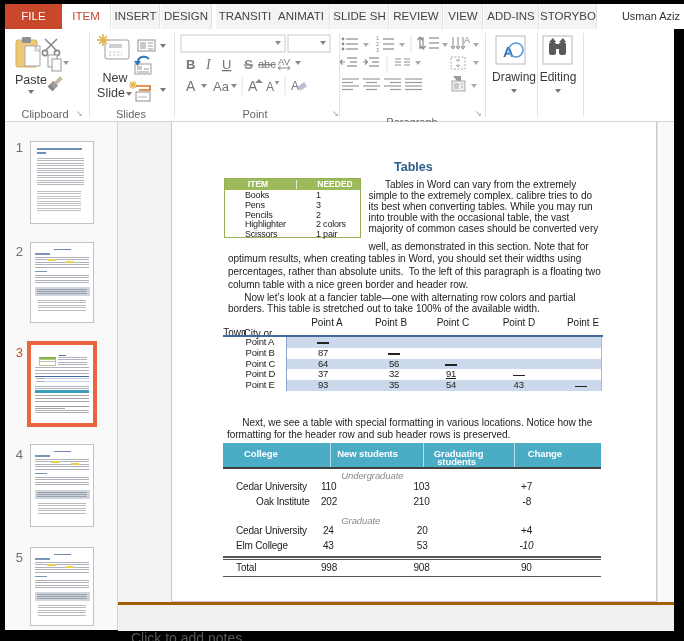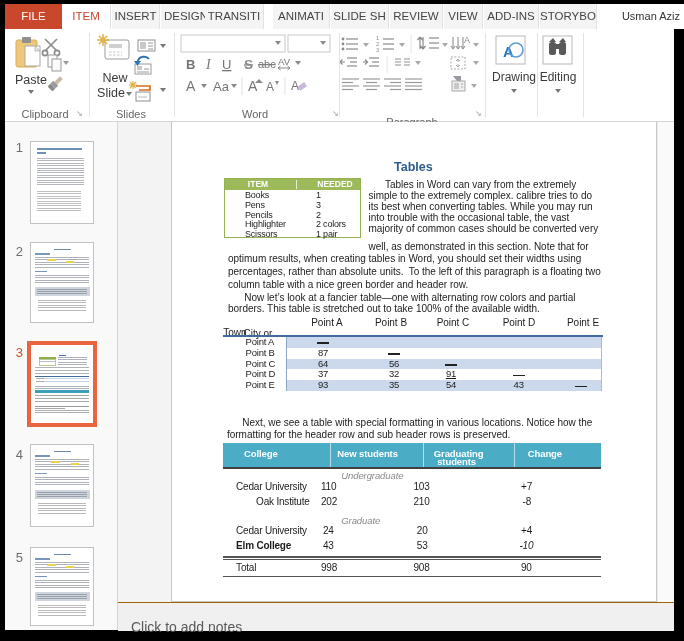--- a/index.html
+++ b/index.html
@@ -46,7 +46,7 @@
   <div id="hometab">ITEM</div>
   <div class="tab" style="left:107px;width:48px;">INSERT</div>
   <div class="tab" style="left:156px;width:51px;">DESIGN</div>
-  <div class="tab" style="left:200px;width:59px;text-align:center;">TRANSITI</div>
+  <div class="tab" style="left:211px;width:59px;text-align:center;">TRANSITI</div>
   <div class="tab" style="left:268px;width:57px;">ANIMATI</div>
   <div class="tab" style="left:326px;width:58px;">SLIDE SH</div>
   <div class="tab" style="left:385px;width:53px;">REVIEW</div>

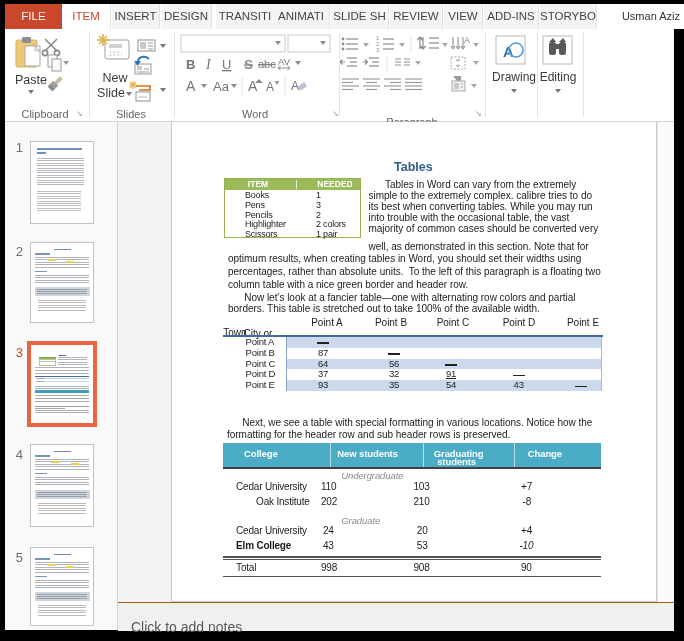--- a/index.html
+++ b/index.html
@@ -274,7 +274,7 @@
   <div class="gsep" style="left:578px;"></div>
   <div class="glabel" style="left:5px;width:70px;">Clipboard</div>
   <div class="glabel" style="left:91px;width:70px;">Slides</div>
-  <div class="glabel" style="left:215px;width:70px;">Word</div>
+  <div class="glabel" style="left:215px;width:70px;">Point</div>
   <div class="glabel" style="left:372px;width:70px;margin-top:8px;">Paragraph</div>
   <div class="launcher" style="left:71px;">↘</div>
   <div class="launcher" style="left:327px;">↘</div>

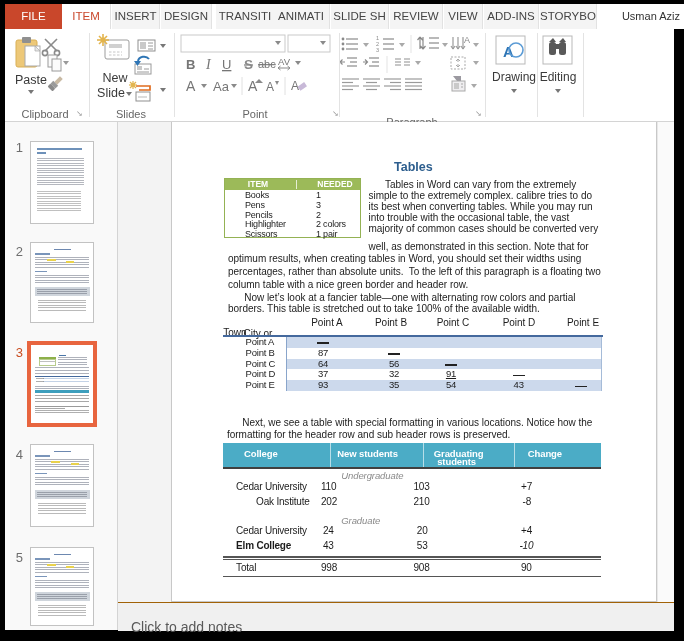--- a/index.html
+++ b/index.html
@@ -448,7 +448,7 @@
       <div class="tt" style="left:100px;top:82.8px;">24</div>
       <div class="tt" style="left:193.8px;top:82.8px;">20</div>
       <div class="tt" style="left:298px;top:82.8px;">+4</div>
-      <div class="tt" style="left:13.1px;top:97.9px;font-weight:bold;">Elm College</div>
+      <div class="tt" style="left:13.1px;top:97.9px;">Elm College</div>
       <div class="tt" style="left:100px;top:97.9px;">43</div>
       <div class="tt" style="left:193.8px;top:97.9px;">53</div>
       <div class="tt" style="left:296.4px;top:97.9px;font-style:italic;">-10</div>

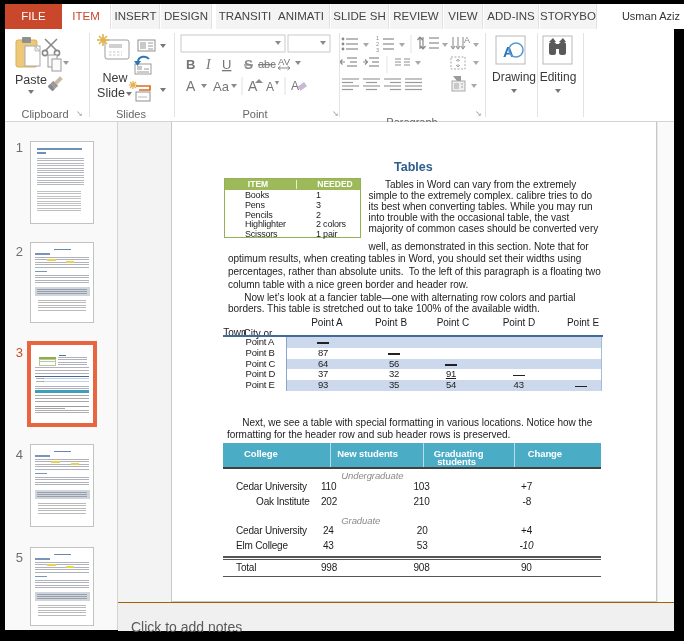--- a/index.html
+++ b/index.html
@@ -22,7 +22,7 @@
 #main { left:118px; top:122px; width:556px; height:480px; background:#f3f3f3; }
 #page { position:absolute; left:53px; top:0; width:486px; height:480px; background:#fff; border-left:1px solid #c8c8c8; border-right:1px solid #c8c8c8; border-bottom:1px solid #c8c8c8; }
 #scrollch { position:absolute; left:539px; top:0; width:17px; height:480px; background:#fafafa; border-left:1px solid #e8e8e8; }
-#notes { left:118px; top:602px; width:556px; height:29px; background:#f0f0f0; border-top:1px solid #a16207; color:#595959; font-size:14px; line-height:27px; padding-top:11px; padding-left:13px; }
+#notes { left:118px; top:602px; width:556px; height:29px; background:#f0f0f0; border-top:3px solid #a16207; color:#595959; font-size:14px; line-height:27px; padding-top:20px; padding-left:13px; }
 
 .thumbnum { position:absolute; font-size:13px; color:#6e6e6e; width:18px; text-align:right; }
 .thumb { position:absolute; left:25px; width:64px; background:#fff; border:1px solid #c2c2c2; }

